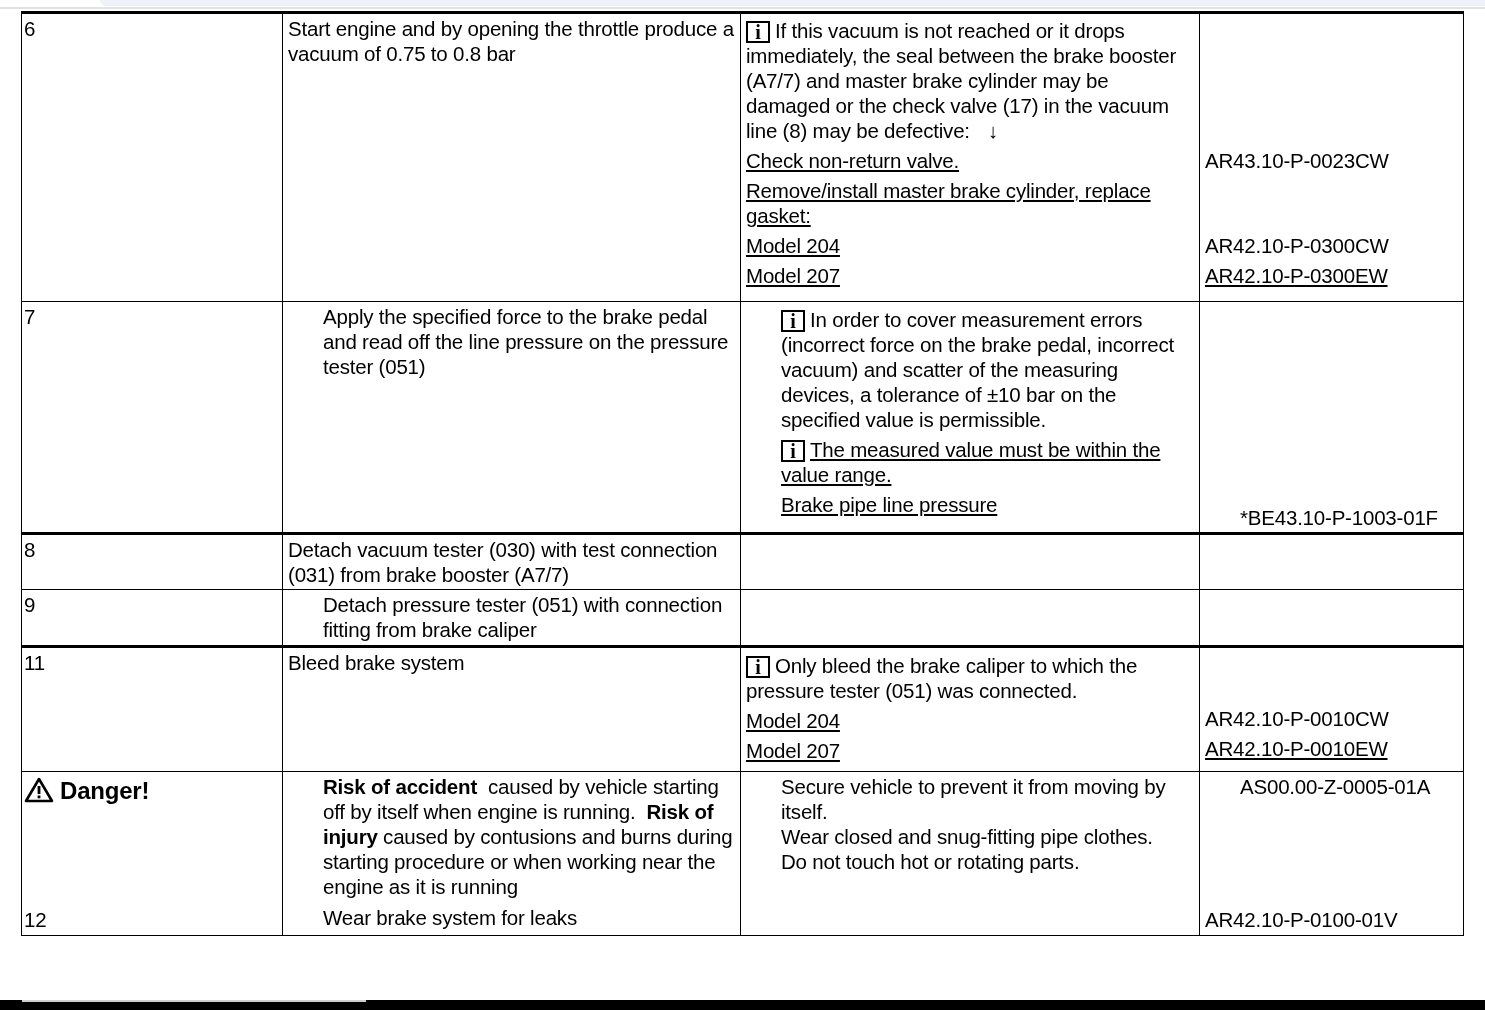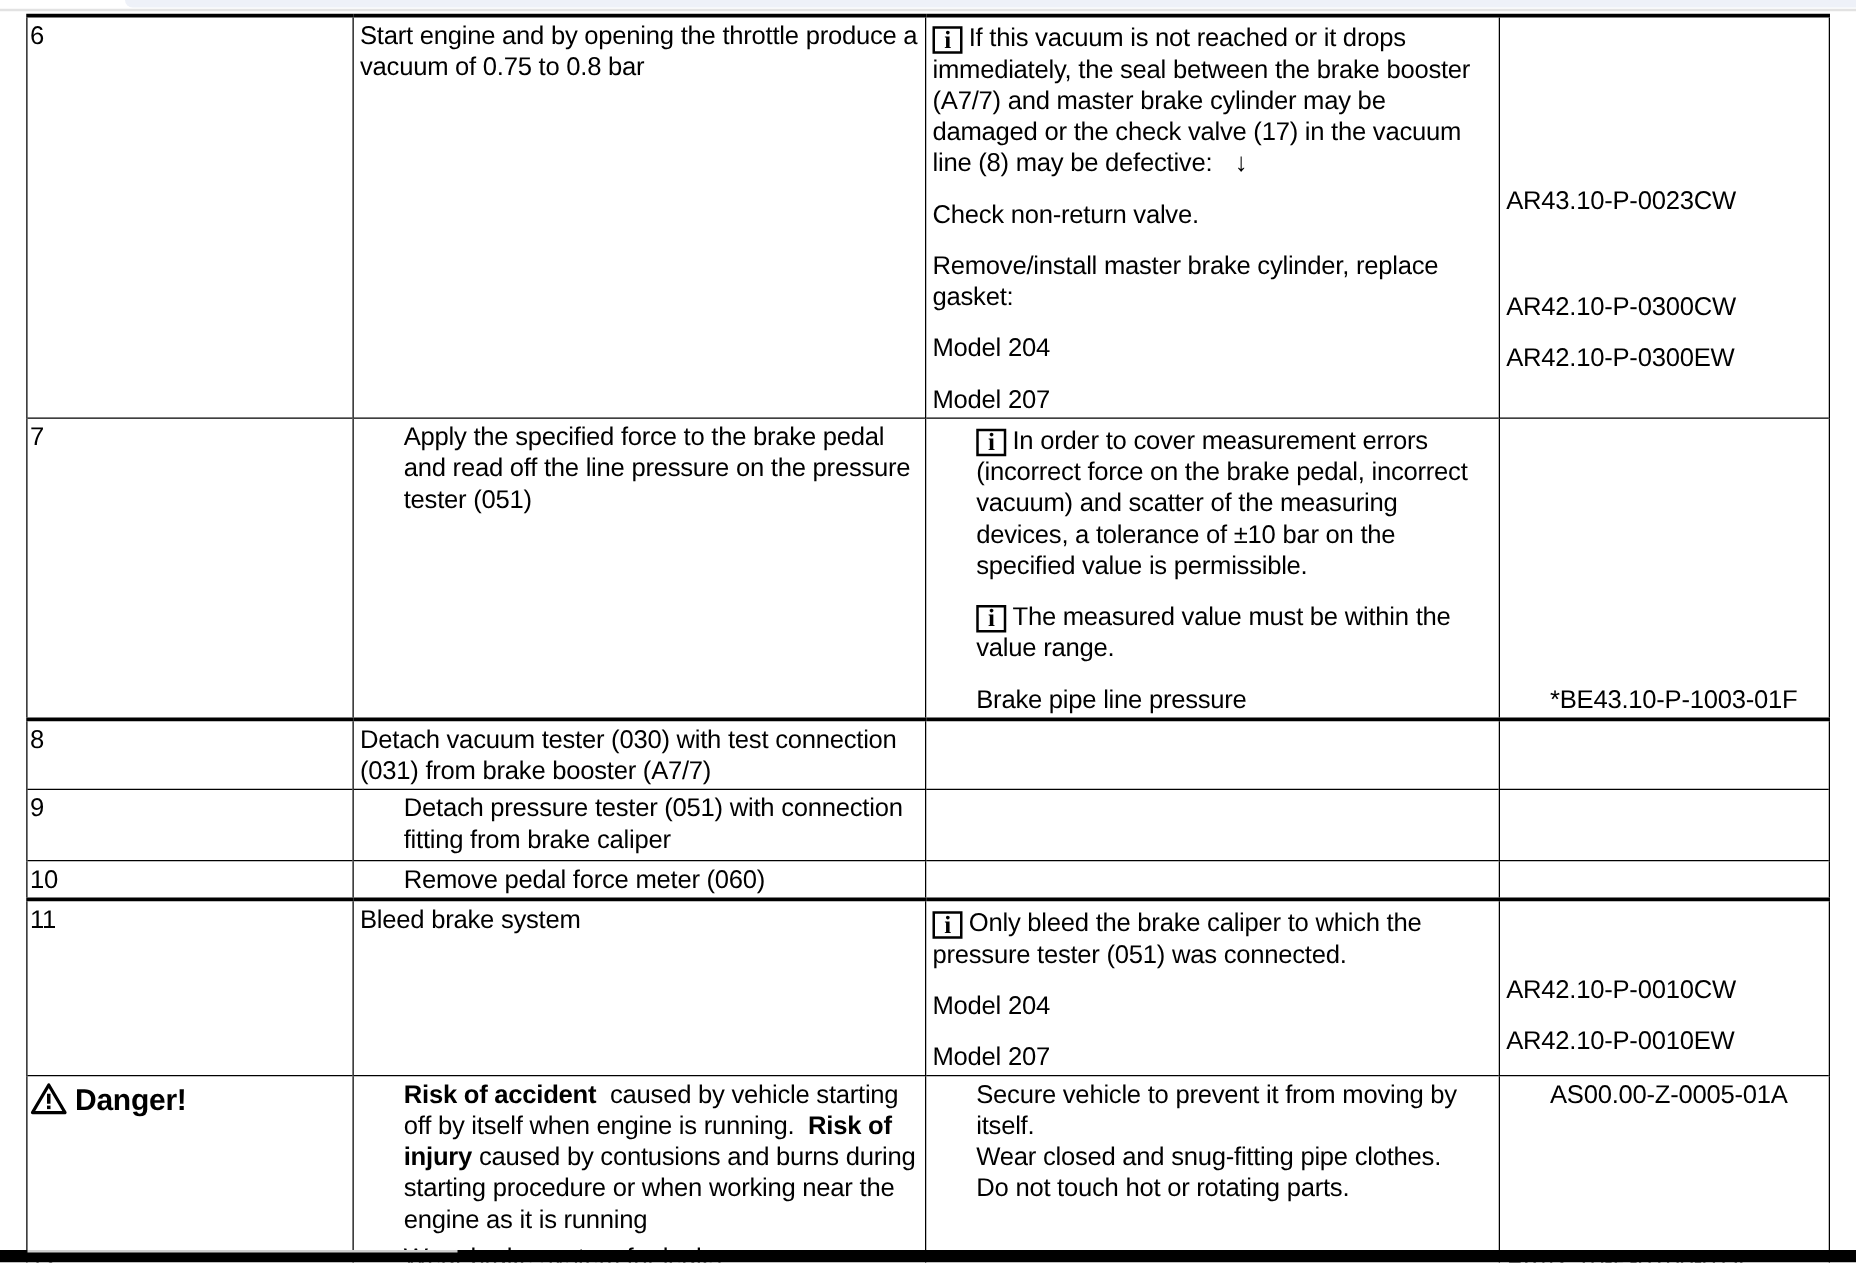--- a/index.html
+++ b/index.html
@@ -75,7 +75,7 @@
     tr.last td { border-bottom: 1.5px solid #000; }
     .step-no { padding-left: 2px !important; }
     .line { display: block; }
-    .gap { margin-top: 16px; }
+    .gap { margin-top: 5px; text-decoration: underline; }
     .info-icon {
       display: inline-block;
       width: 24px;

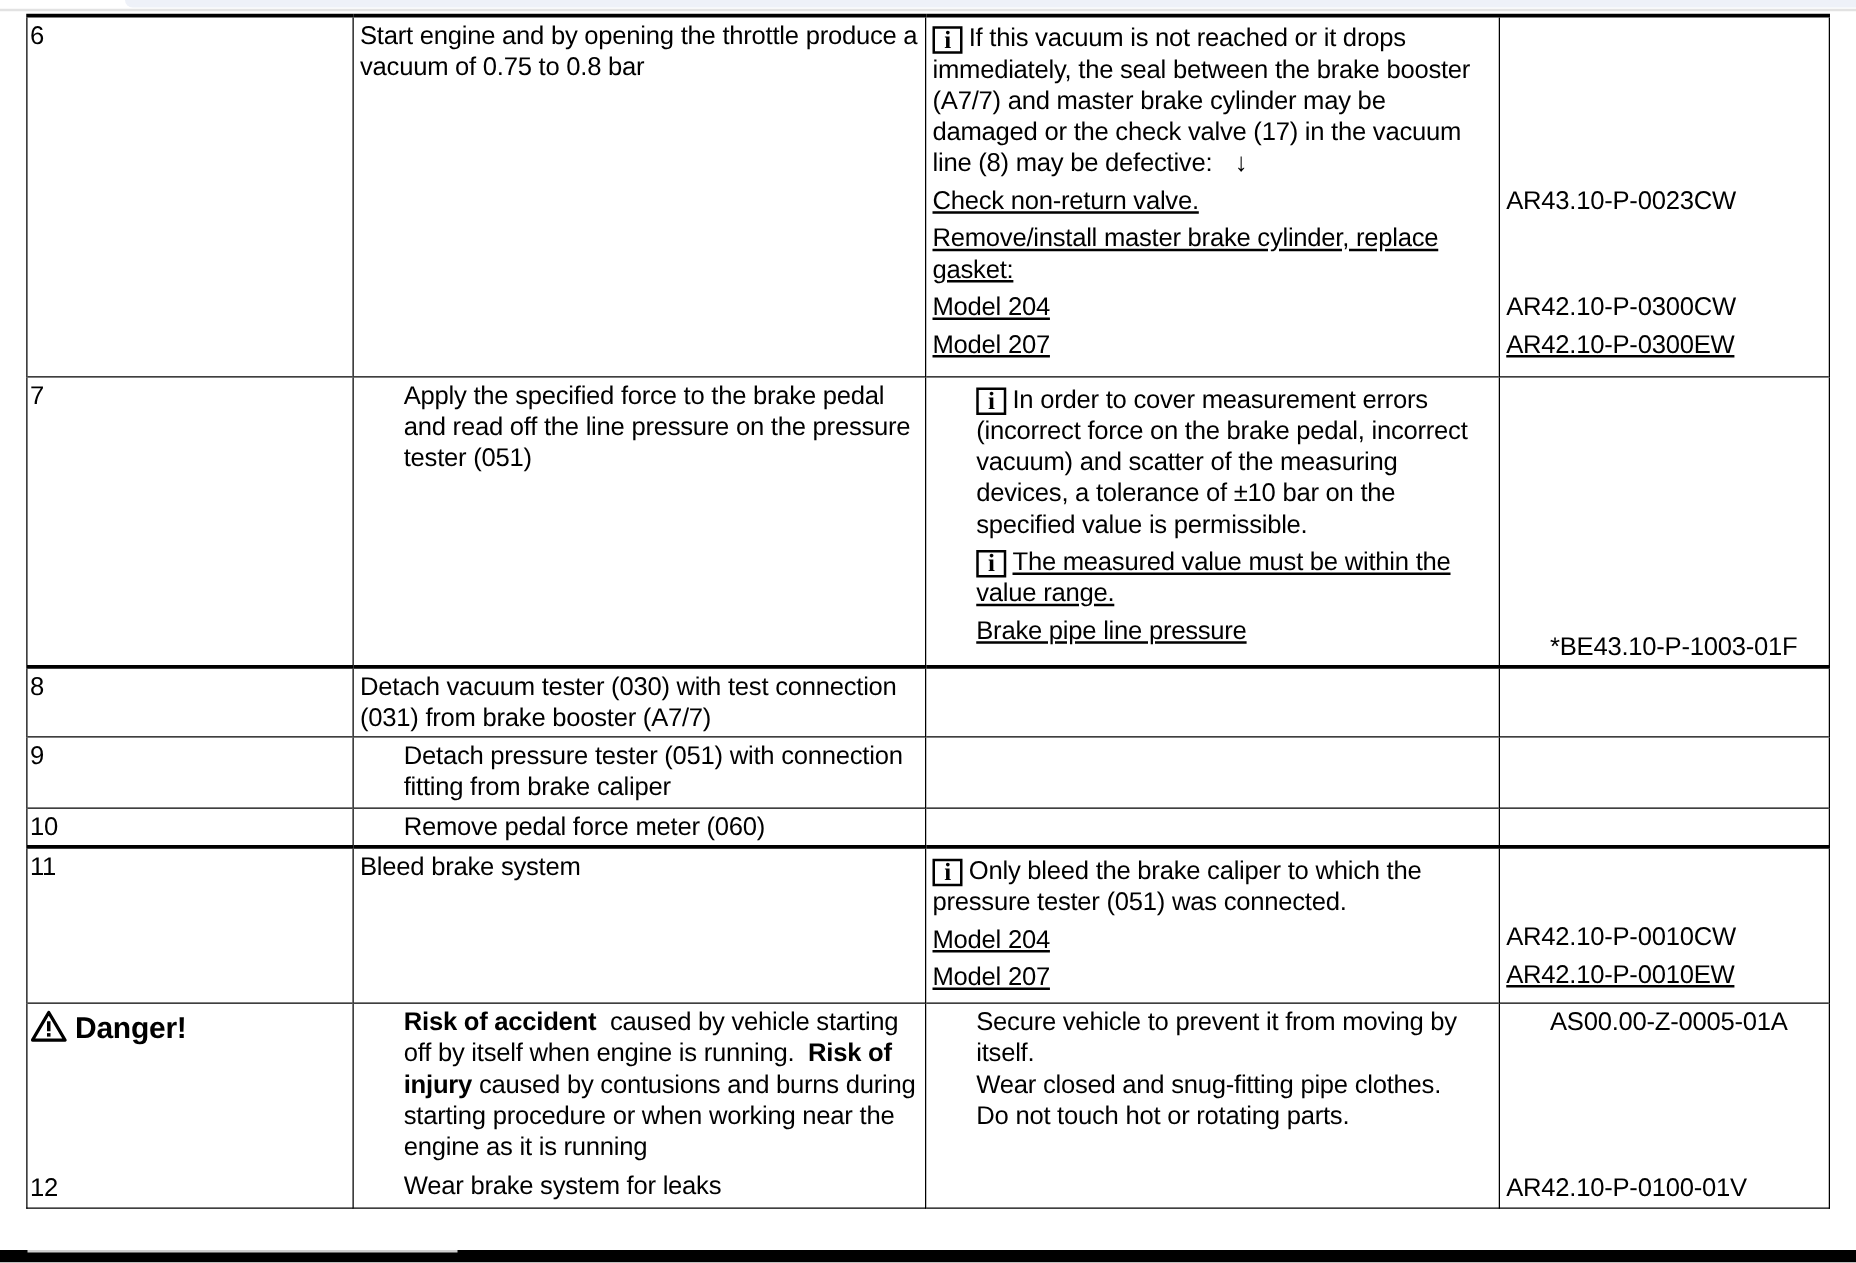--- a/index.html
+++ b/index.html
@@ -175,12 +175,6 @@
       <td></td>
     </tr>
 
-    <tr class="thin-top" style="height:30px">
-      <td class="step-no">10</td>
-      <td>Remove pedal force meter (060)</td>
-      <td></td>
-      <td></td>
-    </tr>
 
     <tr class="thick-top" style="height:125px">
       <td class="step-no">11</td>

